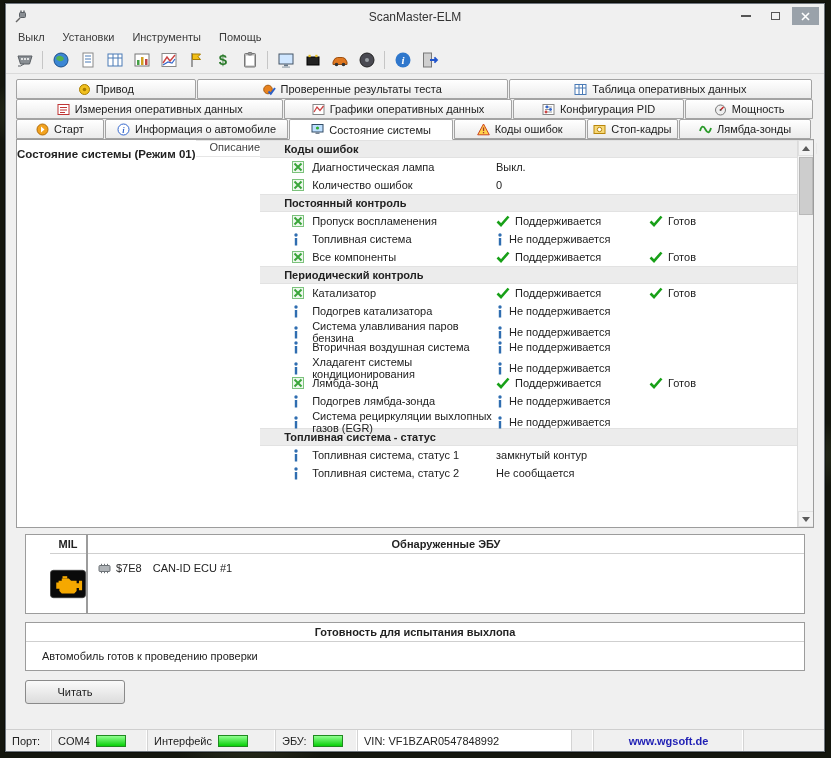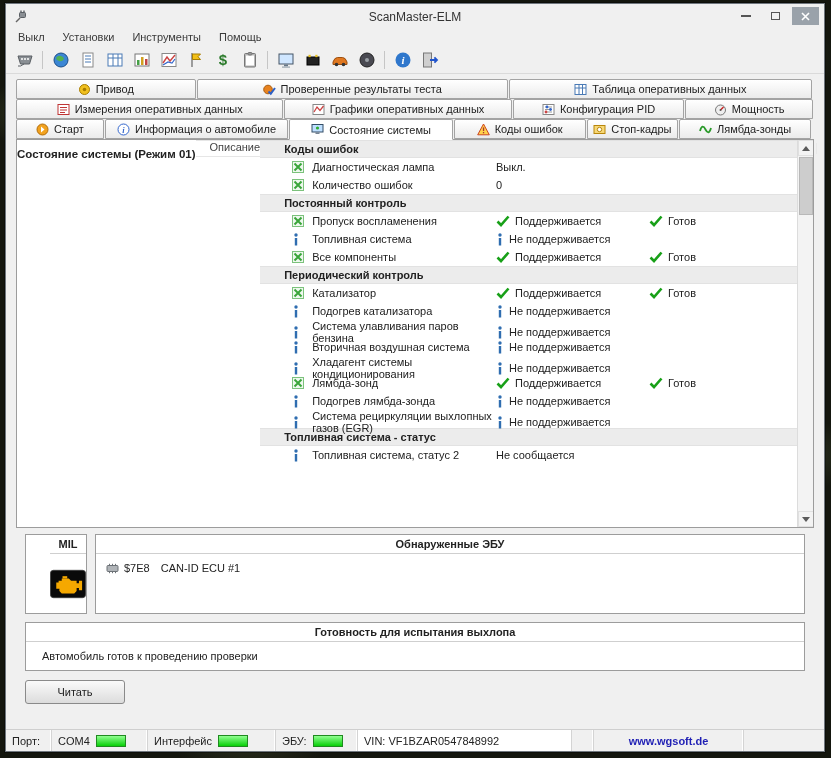--- a/index.html
+++ b/index.html
@@ -674,6 +674,22 @@
             </span>
           </div>
           <div class="row row-section">Топливная система - статус</div>
+          <div class="row row-item">
+            <span class="c-ind"></span>
+            <span class="c-ico">
+              <svg width="8" height="13" viewBox="0 0 8 13">
+                <circle cx="4" cy="2" r="1.7" fill="#2f6db0"></circle>
+                <rect x="2.8" y="5" width="2.4" height="7.5" fill="#2f6db0"></rect>
+              </svg>
+            </span>
+            <span class="c-desc">Топливная система, статус 1</span>
+            <span class="c-status">
+              <span class="s-txt">замкнутый контур</span>
+            </span>
+            <span class="c-ready">
+              <span class="s-txt"></span>
+            </span>
+          </div>
           <div class="row row-item">
             <span class="c-ind"></span>
             <span class="c-ico">

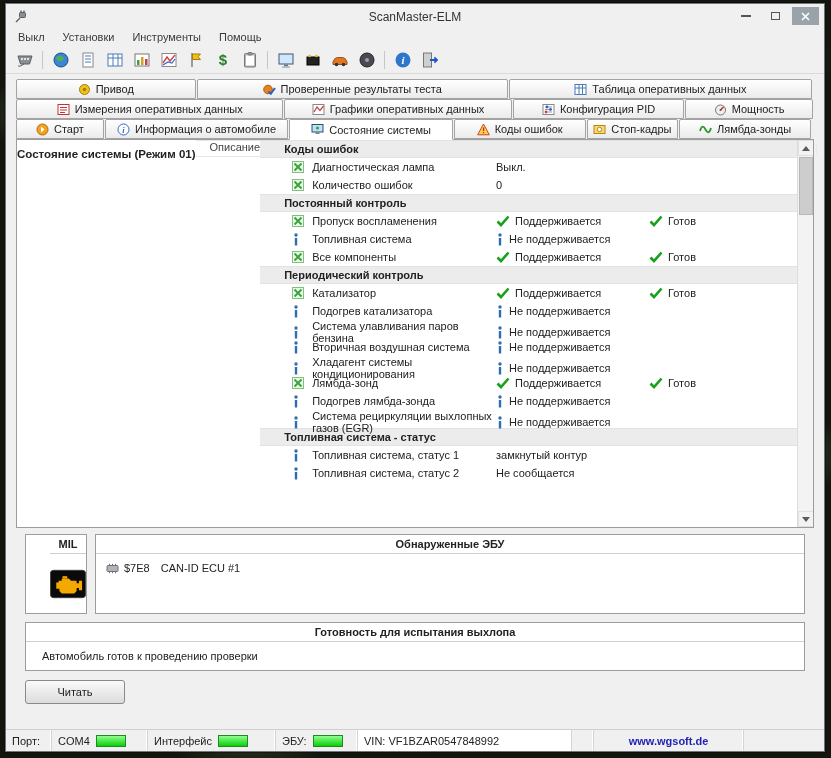--- a/index.html
+++ b/index.html
@@ -79,7 +79,7 @@
   .mil-box { width:62px; background:#fff; border:1px solid #9c9c9c; display:flex; flex-direction:column;padding-left:24px; }
   .box-header { text-align:center; font-weight:bold; padding:3px 0; border-bottom:1px solid #cfcfcf; flex:0 0 auto; }
   .mil-body { flex:1; display:flex; align-items:center; justify-content:center; }
-  .ecu-box { flex:1; margin-left:8px; background:#fff; border:1px solid #9c9c9c; display:flex; flex-direction:column; }
+  .ecu-box { flex:1; background:#fff; border:1px solid #9c9c9c; display:flex; flex-direction:column; }
   .ecu-entry { display:flex; align-items:center; gap:5px; padding:8px 0 0 10px; }
   .ecu-id { margin-right:6px; }
 

